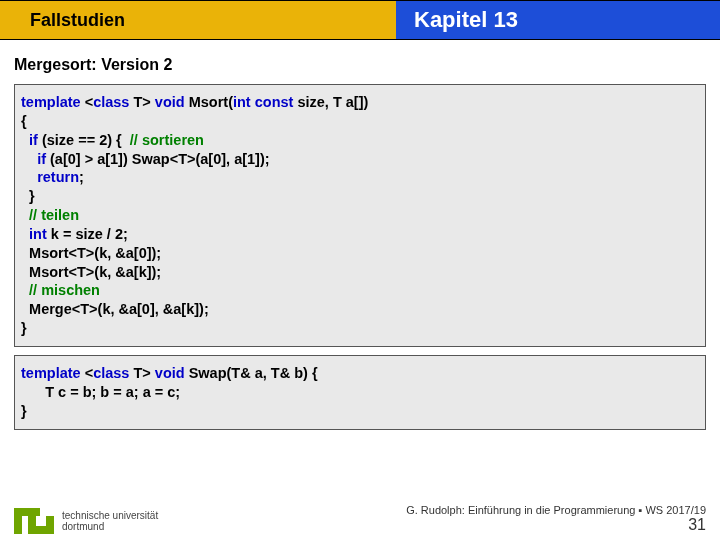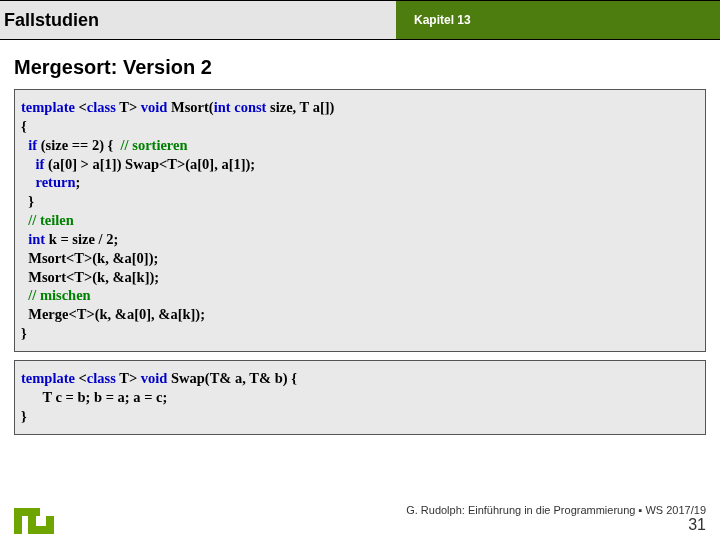--- a/index.html
+++ b/index.html
@@ -6,7 +6,7 @@
   html, body { width: 720px; height: 540px; font-family: Arial, Helvetica, sans-serif; background: #fff; overflow: hidden; }
   .slide { width: 720px; height: 540px; position: relative; background: #fff; }
   .header { display: flex; width: 100%; height: 40px; }
-  .header-left { flex: 0 0 55%; background: #e5e5e5; border-top: 1px solid #000; border-bottom: 1px solid #000; display: flex; align-items: center; padding-left: 4px; font-weight: bold; font-size: 18px; }
+  .header-left { flex: 0 0 55%; background: #eab308; border-top: 1px solid #000; border-bottom: 1px solid #000; display: flex; align-items: center; padding-left: 30px; font-weight: bold; font-size: 18px; }
   .header-right { flex: 1; background: #4d7c0f; color: #fff; display: flex; align-items: center; padding-left: 18px; font-weight: bold; font-size: 12px; border-top: 1px solid #000; border-bottom: 1px solid #000; }
   .section-title { font-weight: bold; font-size: 20px; padding: 16px 14px 10px 14px; }
   .code-box { margin: 0 14px 8px 14px; background: #e9e9e9; border: 1px solid #555; padding: 8px 6px; font-family: Liberation Serif, serif; font-size: 14.5px; line-height: 1.3; white-space: pre; color: #000; font-weight: bold; overflow: hidden; }

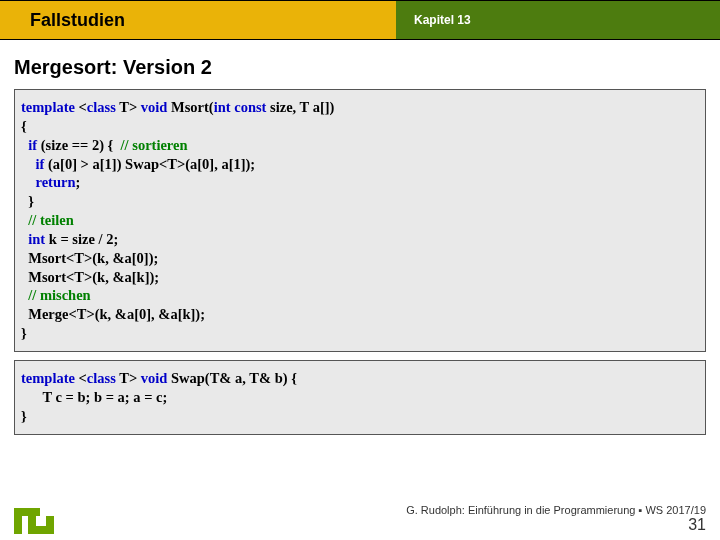--- a/index.html
+++ b/index.html
@@ -7,7 +7,7 @@
   .slide { width: 720px; height: 540px; position: relative; background: #fff; }
   .header { display: flex; width: 100%; height: 40px; }
   .header-left { flex: 0 0 55%; background: #eab308; border-top: 1px solid #000; border-bottom: 1px solid #000; display: flex; align-items: center; padding-left: 30px; font-weight: bold; font-size: 18px; }
-  .header-right { flex: 1; background: #4d7c0f; color: #fff; display: flex; align-items: center; padding-left: 18px; font-weight: bold; font-size: 12px; border-top: 1px solid #000; border-bottom: 1px solid #000; }
+  .header-right { flex: 1; background: #1d4ed8; color: #fff; display: flex; align-items: center; padding-left: 18px; font-weight: bold; font-size: 22px; border-top: 1px solid #000; border-bottom: 1px solid #000; }
   .section-title { font-weight: bold; font-size: 20px; padding: 16px 14px 10px 14px; }
   .code-box { margin: 0 14px 8px 14px; background: #e9e9e9; border: 1px solid #555; padding: 8px 6px; font-family: Liberation Serif, serif; font-size: 14.5px; line-height: 1.3; white-space: pre; color: #000; font-weight: bold; overflow: hidden; }
   .kw-blue { color: #0000c8; }

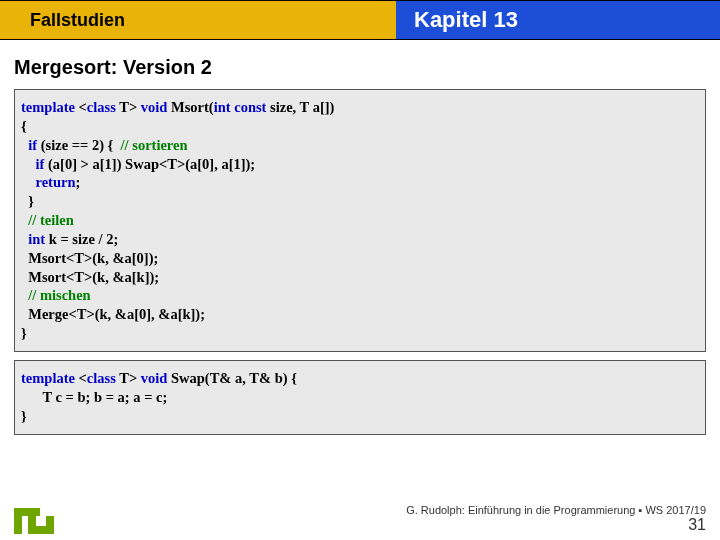--- a/index.html
+++ b/index.html
@@ -8,7 +8,7 @@
   .header { display: flex; width: 100%; height: 40px; }
   .header-left { flex: 0 0 55%; background: #eab308; border-top: 1px solid #000; border-bottom: 1px solid #000; display: flex; align-items: center; padding-left: 30px; font-weight: bold; font-size: 18px; }
   .header-right { flex: 1; background: #1d4ed8; color: #fff; display: flex; align-items: center; padding-left: 18px; font-weight: bold; font-size: 22px; border-top: 1px solid #000; border-bottom: 1px solid #000; }
-  .section-title { font-weight: bold; font-size: 20px; padding: 16px 14px 10px 14px; }
+  .section-title { font-weight: bold; font-size: 16px; padding: 16px 14px 10px 14px; }
   .code-box { margin: 0 14px 8px 14px; background: #e9e9e9; border: 1px solid #555; padding: 8px 6px; font-family: Liberation Serif, serif; font-size: 14.5px; line-height: 1.3; white-space: pre; color: #000; font-weight: bold; overflow: hidden; }
   .kw-blue { color: #0000c8; }
   .kw-green { color: #008000; }

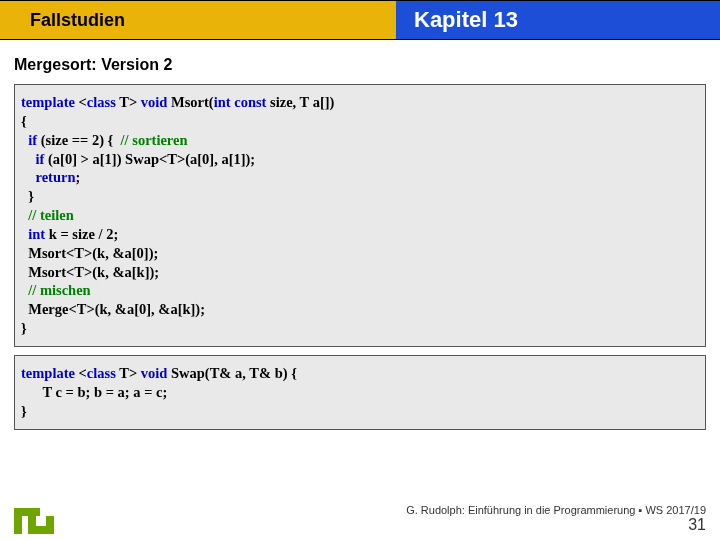--- a/index.html
+++ b/index.html
@@ -9,7 +9,7 @@
   .header-left { flex: 0 0 55%; background: #eab308; border-top: 1px solid #000; border-bottom: 1px solid #000; display: flex; align-items: center; padding-left: 30px; font-weight: bold; font-size: 18px; }
   .header-right { flex: 1; background: #1d4ed8; color: #fff; display: flex; align-items: center; padding-left: 18px; font-weight: bold; font-size: 22px; border-top: 1px solid #000; border-bottom: 1px solid #000; }
   .section-title { font-weight: bold; font-size: 16px; padding: 16px 14px 10px 14px; }
-  .code-box { margin: 0 14px 8px 14px; background: #e9e9e9; border: 1px solid #555; padding: 8px 6px; font-family: Liberation Serif, serif; font-size: 14.5px; line-height: 1.3; white-space: pre; color: #000; font-weight: bold; overflow: hidden; }
+  .code-box { margin: 0 14px 8px 14px; background: #e9e9e9; border: 1px solid #555; padding: 8px 6px; font-family: Liberation Sans, sans-serif; font-size: 14.5px; line-height: 1.3; white-space: pre; color: #000; font-weight: bold; overflow: hidden; }
   .kw-blue { color: #0000c8; }
   .kw-green { color: #008000; }
   .footer { position: absolute; bottom: 6px; left: 0; right: 0; display: flex; align-items: flex-end; padding: 0 14px; }

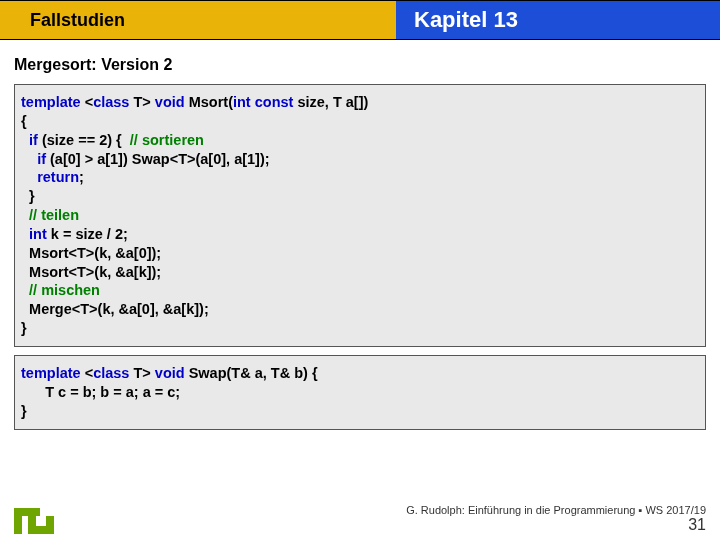--- a/index.html
+++ b/index.html
@@ -63,6 +63,10 @@
           <div class="bar4"></div>
           <div class="bar5"></div>
       </div>
+      <div class="tu-text">
+        <div>technische universität</div>
+        <div>dortmund</div>
+      </div>
     </div>
     <div class="footer-right">
       <div>G. Rudolph: Einführung in die Programmierung ▪ WS 2017/19</div>

